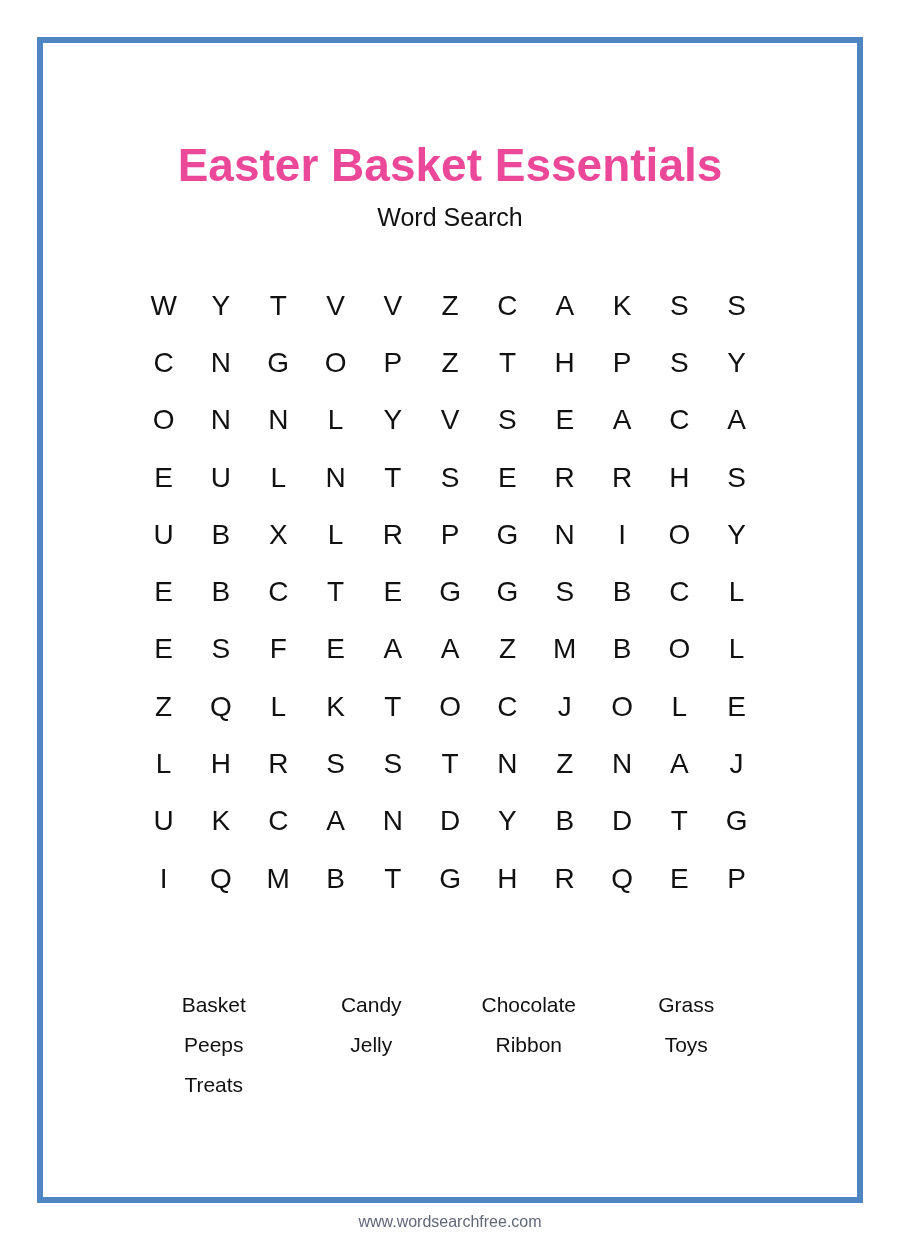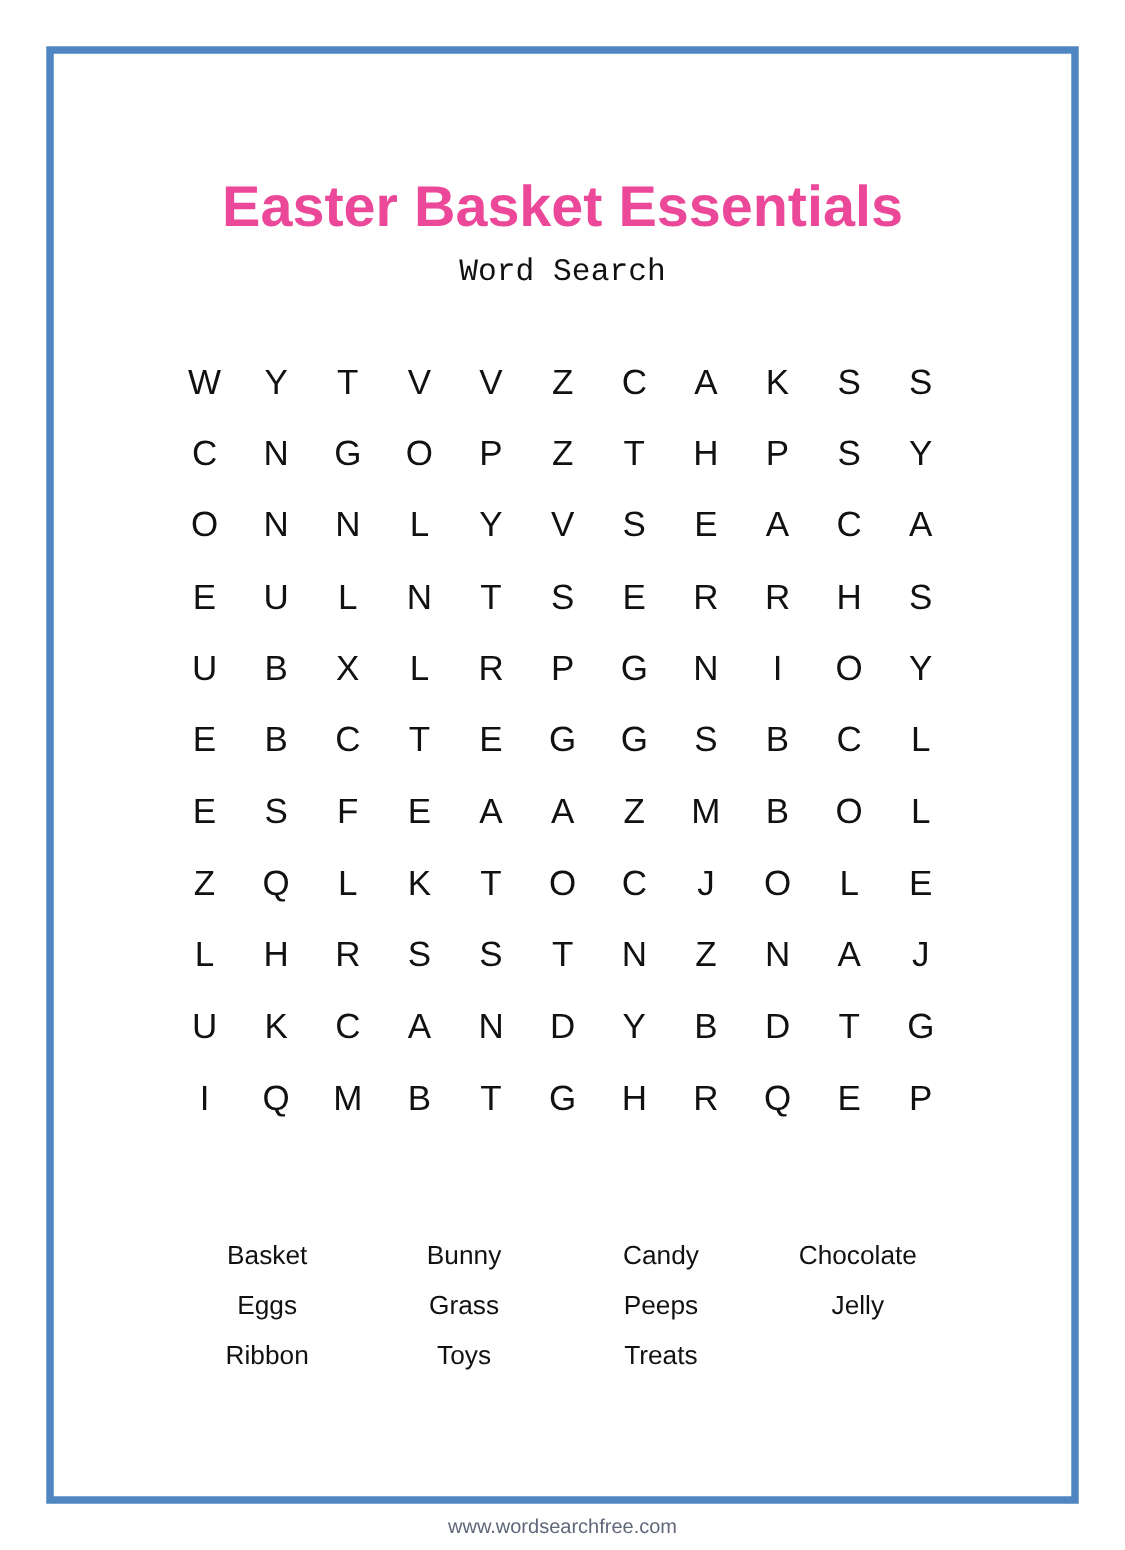--- a/index.html
+++ b/index.html
@@ -20,7 +20,7 @@
     .subtitle {
       position: absolute; left: 0; right: 0; top: 203px;
       text-align: center;
-      font-family: Liberation Mono, monospace;
+      font-family: Liberation Sans, sans-serif;
       font-size: 25px; color: #111;
     }
     .grid {

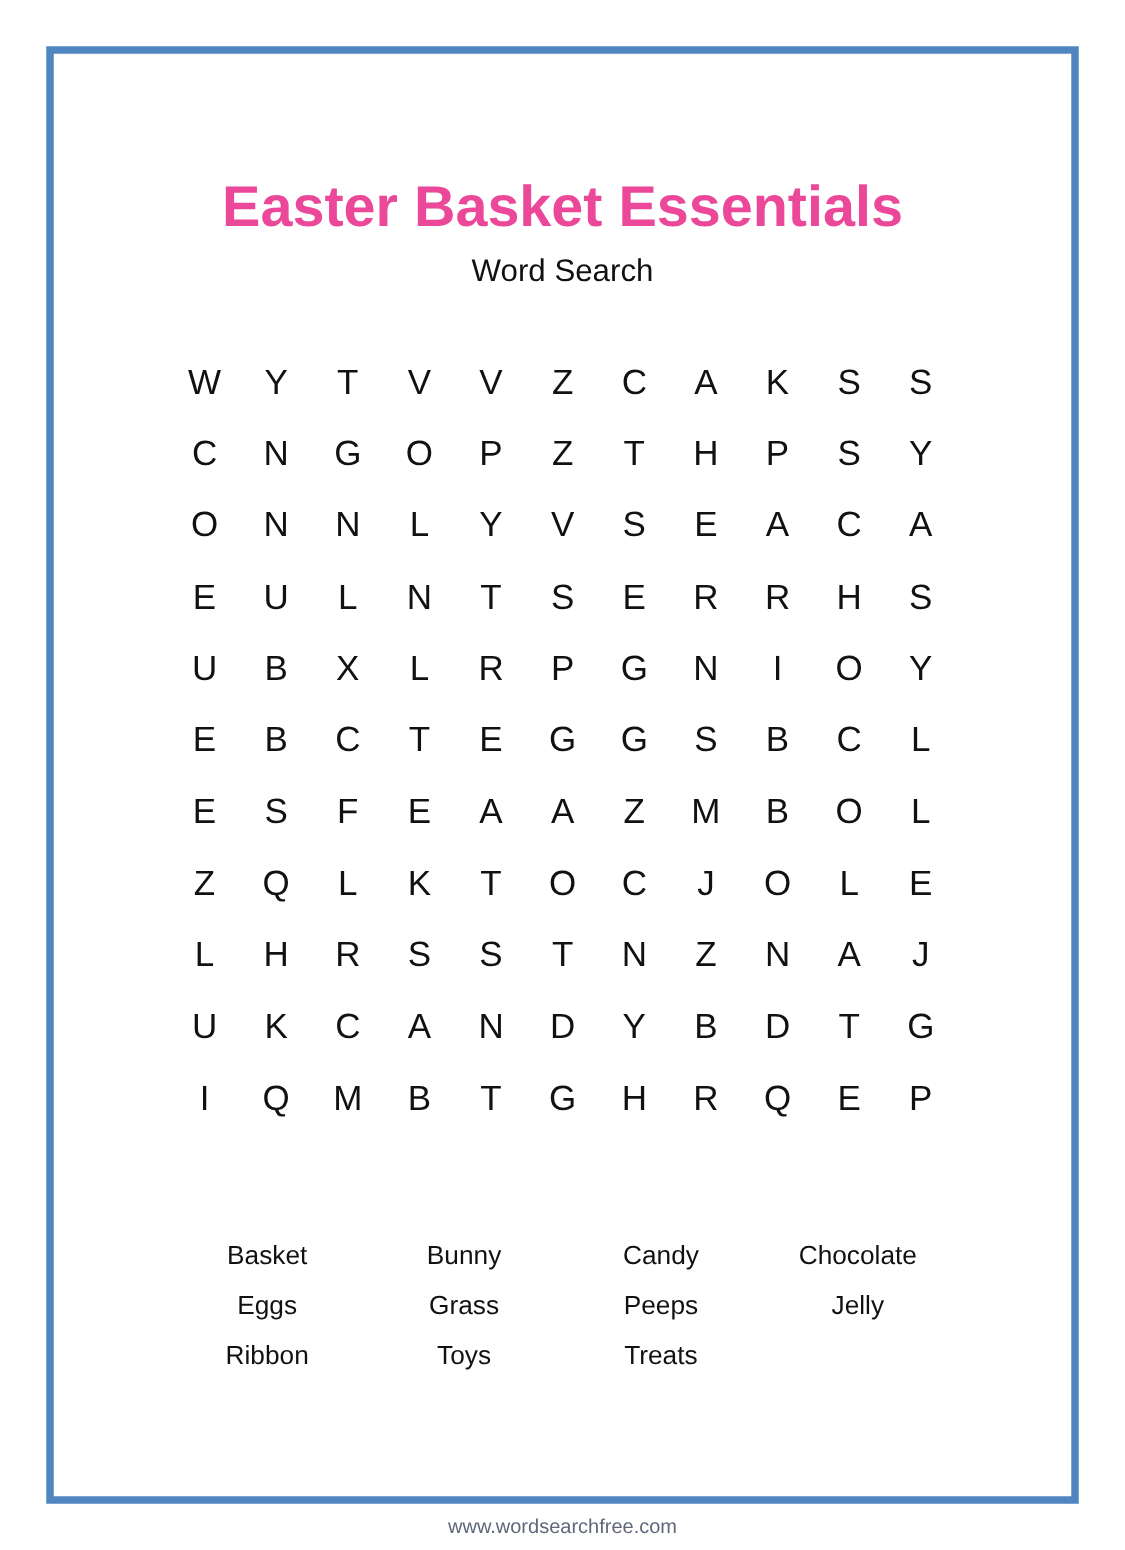--- a/index.html
+++ b/index.html
@@ -190,7 +190,6 @@
 
 <div class="words" id="word-list">
     <div class="word">Basket</div>
-    <div class="word">Bunny</div>
     <div class="word">Candy</div>
     <div class="word">Chocolate</div>
     <div class="word">Eggs</div>

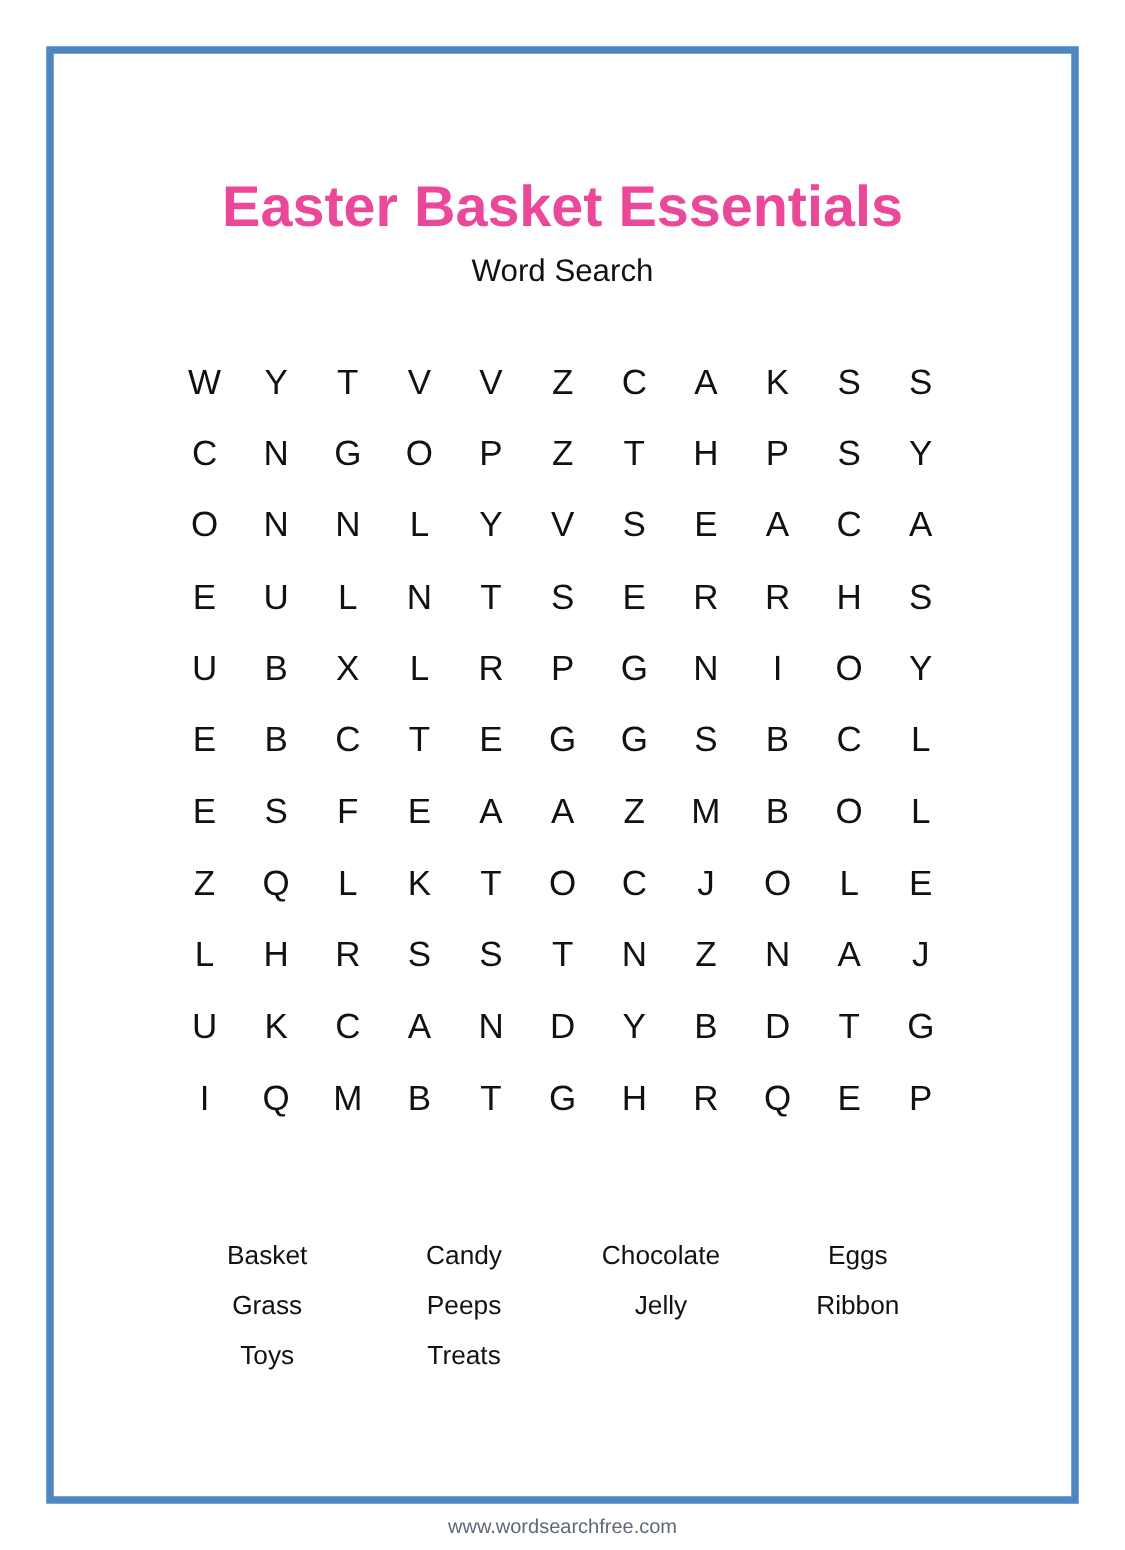--- a/index.html
+++ b/index.html
@@ -192,7 +192,6 @@
     <div class="word">Basket</div>
     <div class="word">Candy</div>
     <div class="word">Chocolate</div>
-    <div class="word">Eggs</div>
     <div class="word">Grass</div>
     <div class="word">Peeps</div>
     <div class="word">Jelly</div>

